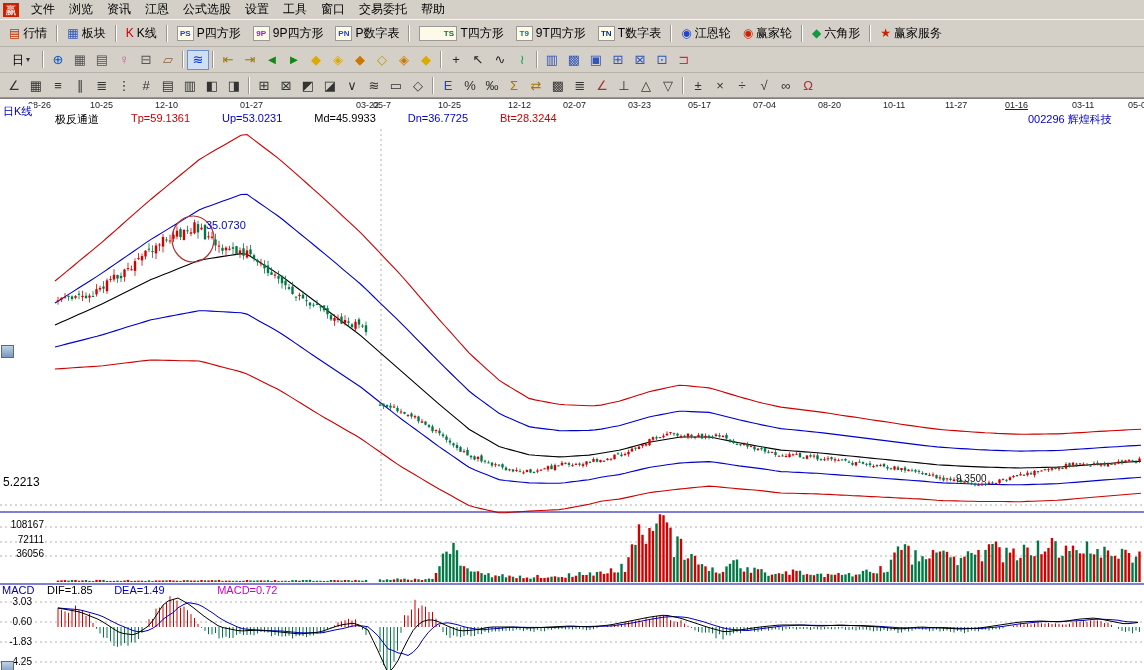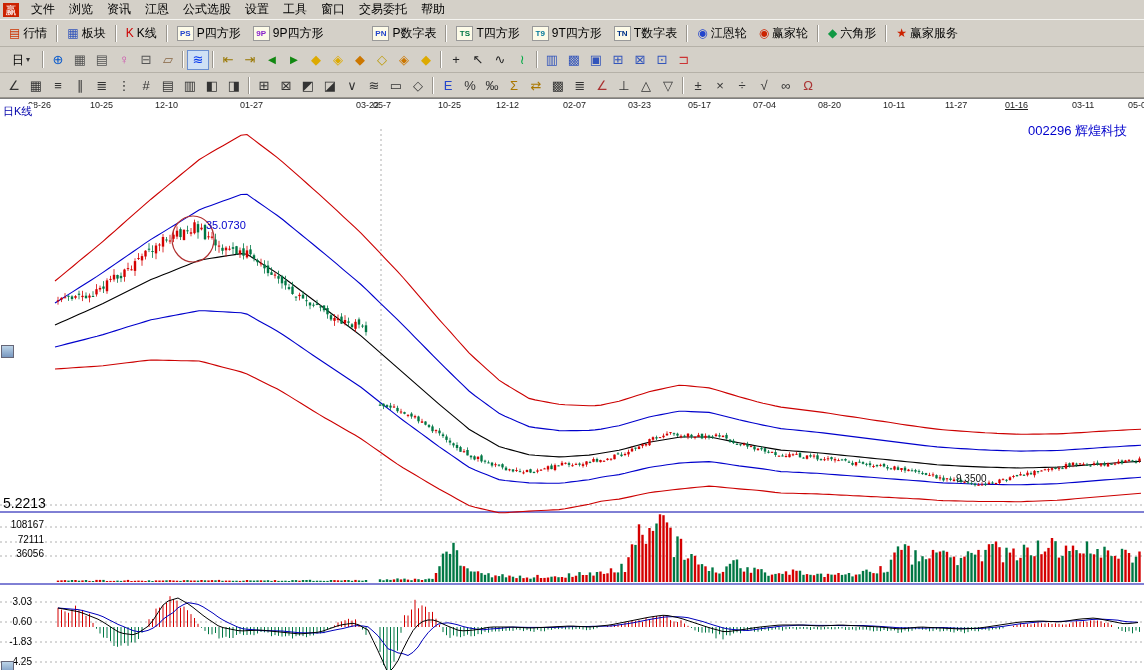--- a/index.html
+++ b/index.html
@@ -93,7 +93,7 @@
         <span class="tlabel">9P四方形</span>
       </button>
       <button class="tbtn">
-        <span class="badge" style="color: rgb(34, 68, 204); margin-left: 37px;">PN</span>
+        <span class="badge" style="color: rgb(34, 68, 204);">PN</span>
         <span class="tlabel">P数字表</span>
       </button>
       <span class="sep"></span>

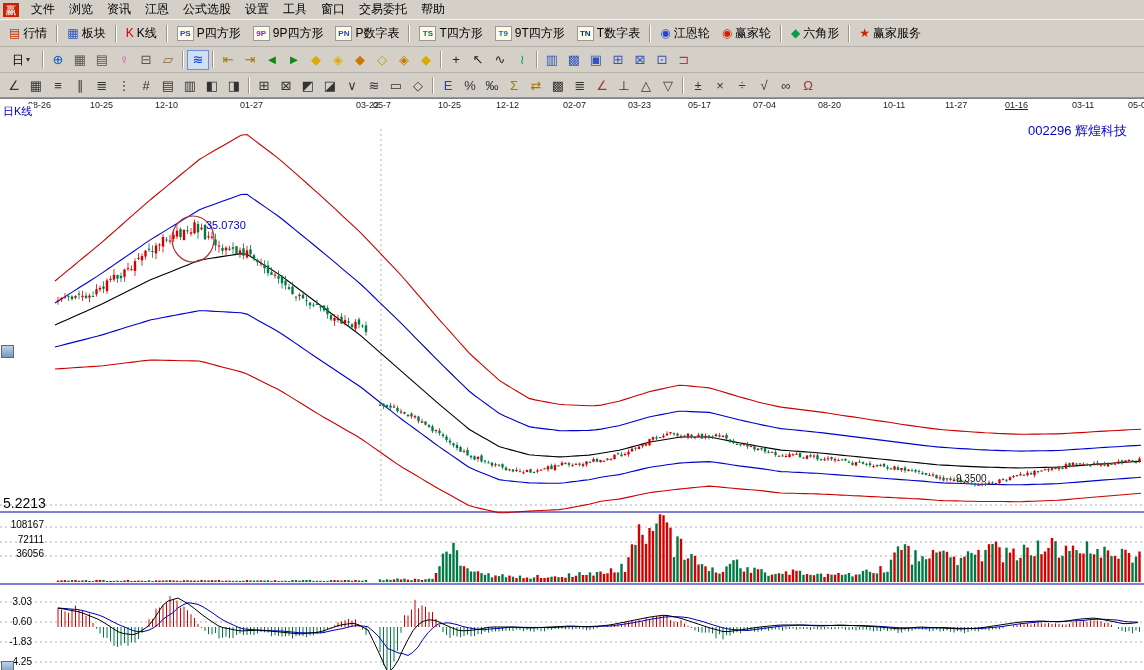--- a/index.html
+++ b/index.html
@@ -98,7 +98,7 @@
       </button>
       <span class="sep"></span>
       <button class="tbtn">
-        <span class="badge" style="color: rgb(0, 119, 68);">TS</span>
+        <span class="badge" style="color: rgb(0, 119, 68); padding-left: 21px;">TS</span>
         <span class="tlabel">T四方形</span>
       </button>
       <button class="tbtn">

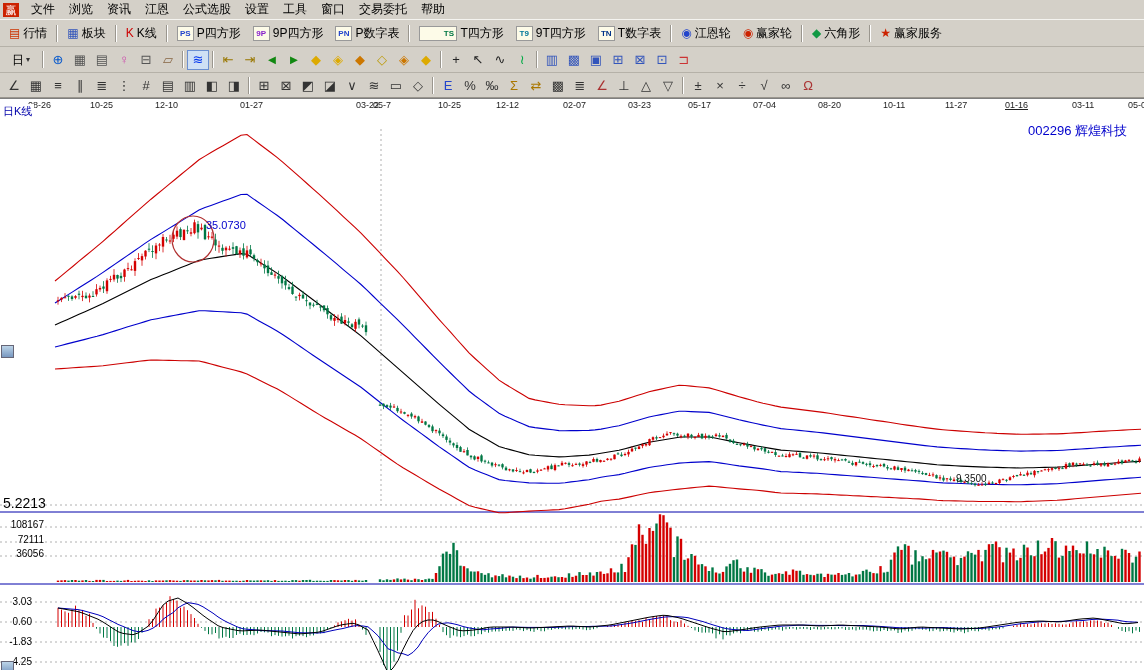--- a/index.html
+++ b/index.html
@@ -1462,7 +1462,7 @@
         <span class="date" style="left: 308px; margin-left: 48px;">03-22</span>
         <span class="date" style="left: 373px;">05-7</span>
         <span class="date" style="left: 438px;">10-25</span>
-        <span class="date" style="left: 496px;">12-12</span>
+        <span class="date" style="left: 508px;">12-12</span>
         <span class="date" style="left: 563px;">02-07</span>
         <span class="date" style="left: 628px;">03-23</span>
         <span class="date" style="left: 688px;">05-17</span>

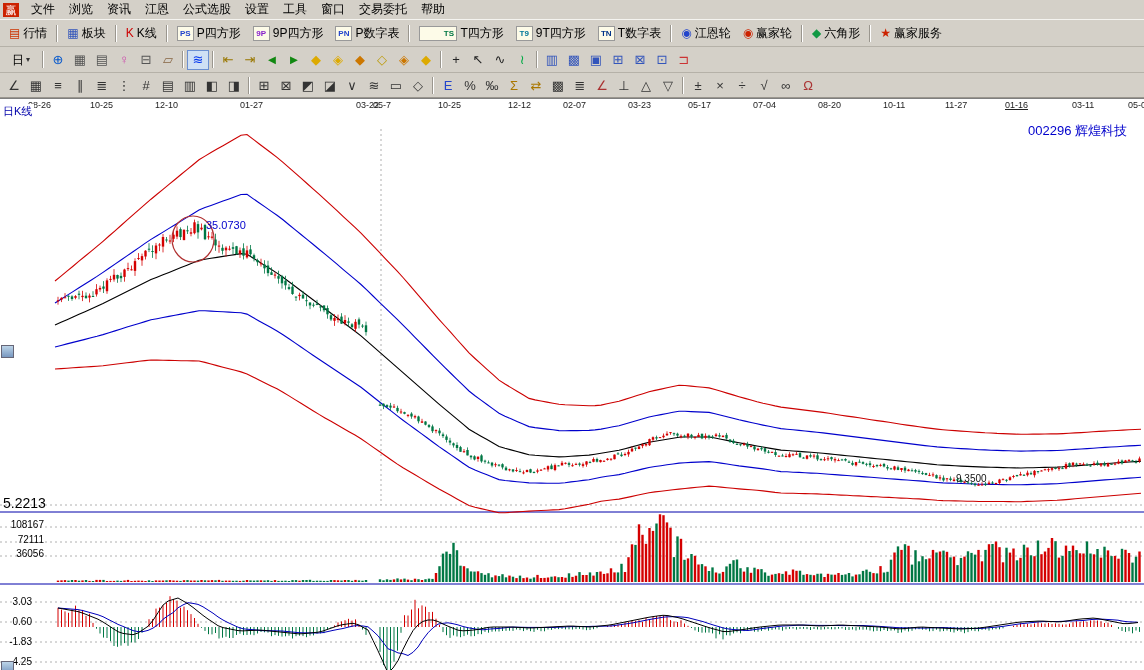--- a/index.html
+++ b/index.html
@@ -1475,6 +1475,14 @@
         <span class="date" style="left: 1128px;">05-0</span>
       </div>
     <div class="ovl kline-label">日K线</div>
+    <div class="ovl ind-header">
+      <span>极反通道</span>
+      <span class="tp">Tp=59.1361</span>
+      <span class="up">Up=53.0231</span>
+      <span class="md">Md=45.9933</span>
+      <span class="dn">Dn=36.7725</span>
+      <span class="bt">Bt=28.3244</span>
+    </div>
     <div class="ovl stock-label">002296 辉煌科技</div>
     <div class="ovl annot peak">35.0730</div>
     <div class="ovl annot low">9.3500</div>

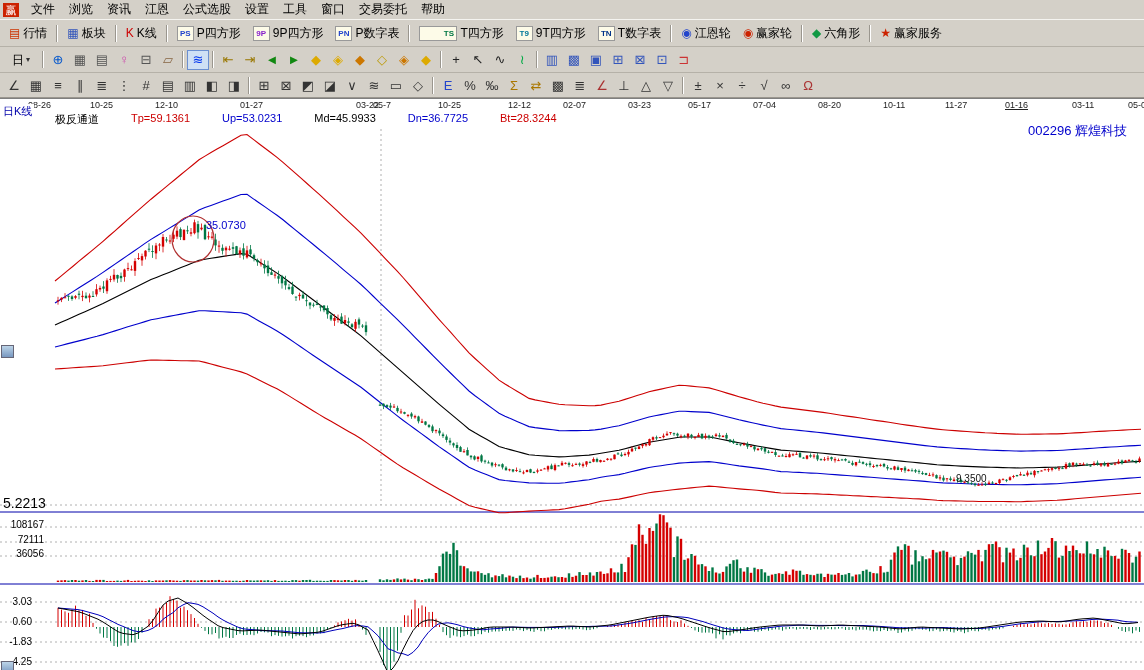--- a/index.html
+++ b/index.html
@@ -33,7 +33,7 @@
   .kline-label{left:1px;top:5px;color:#0000aa;font-size:11px;background:#fff;padding:0 2px;z-index:3}
   .ind-header{left:55px;top:13px;font-size:11px;display:flex;gap:32px}
   .tp{color:#cc0000}.up{color:#0000cc}.md{color:#000}.dn{color:#0000cc}.bt{color:#cc0000}
-  .stock-label{left:1028px;top:23px;width:114px;color:#0000cc;font-size:13px;overflow:hidden}
+  .stock-label{left:1028px;top:13px;width:114px;color:#0000cc;font-size:11px;overflow:hidden}
   .annot.peak{left:206px;top:120px;color:#0000cc;font-size:11px}
   .annot.low{left:956px;top:374px;color:#111;font-size:10px}
   .price-label{left:3px;top:396px;font-size:14px}

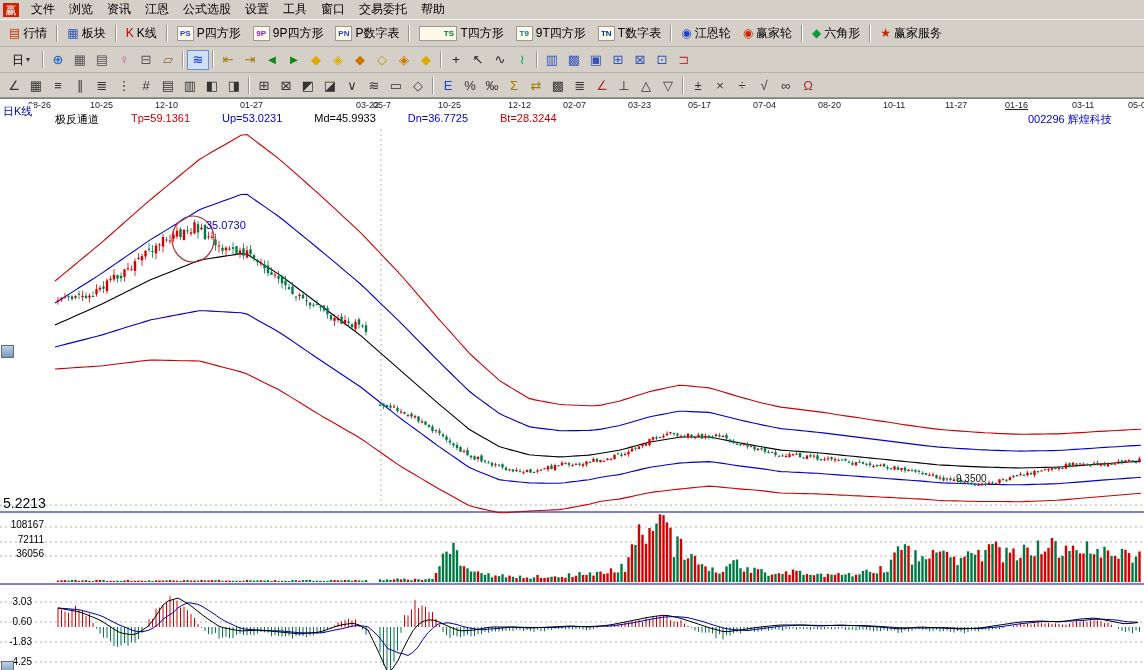--- a/index.html
+++ b/index.html
@@ -36,7 +36,7 @@
   .stock-label{left:1028px;top:13px;width:114px;color:#0000cc;font-size:11px;overflow:hidden}
   .annot.peak{left:206px;top:120px;color:#0000cc;font-size:11px}
   .annot.low{left:956px;top:374px;color:#111;font-size:10px}
-  .price-label{left:3px;top:396px;font-size:14px}
+  .price-label{left:3px;top:376px;font-size:12px}
   .vol-label{width:42px;text-align:right;left:2px;font-size:10px}
   .v1{top:420px}.v2{top:435px}.v3{top:449px}
   .macd-header{left:2px;top:485px;font-size:11px}

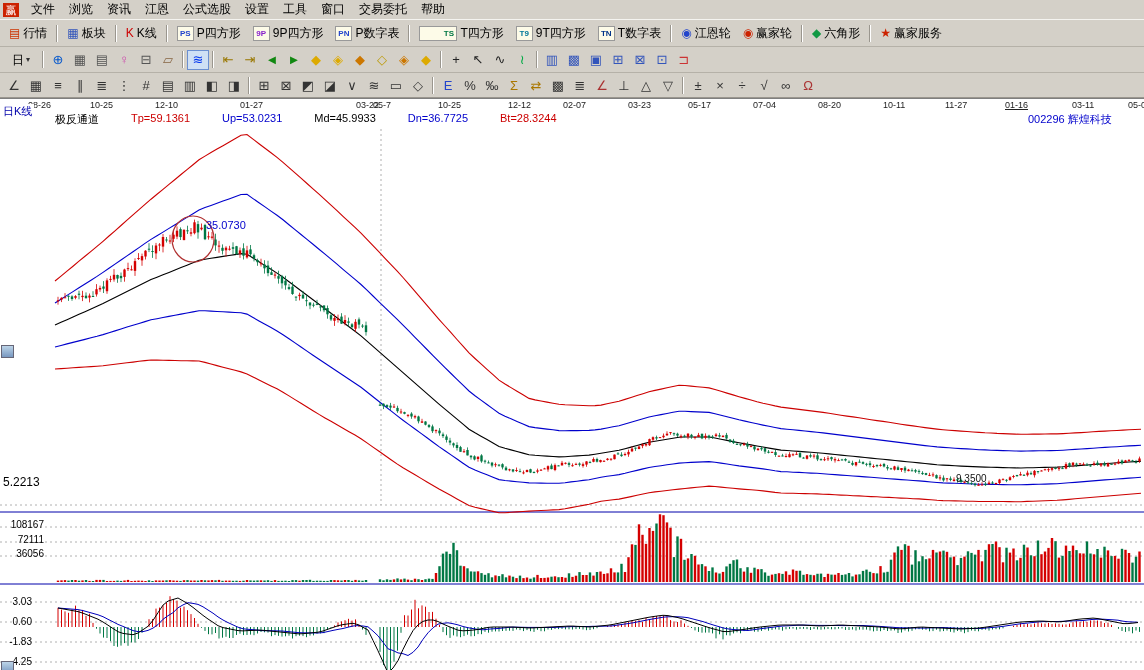--- a/index.html
+++ b/index.html
@@ -1490,6 +1490,12 @@
     <div class="ovl vol-label v1">108167</div>
     <div class="ovl vol-label v2">72111</div>
     <div class="ovl vol-label v3">36056</div>
+    <div class="ovl macd-header">
+      <span class="m-name">MACD</span>
+      <span class="m-dif">DIF=1.85</span>
+      <span class="m-dea">DEA=1.49</span>
+      <span class="m-macd">MACD=0.72</span>
+    </div>
     <div class="ovl macd-label m1">3.03</div>
     <div class="ovl macd-label m2">0.60</div>
     <div class="ovl macd-label m3">-1.83</div>

